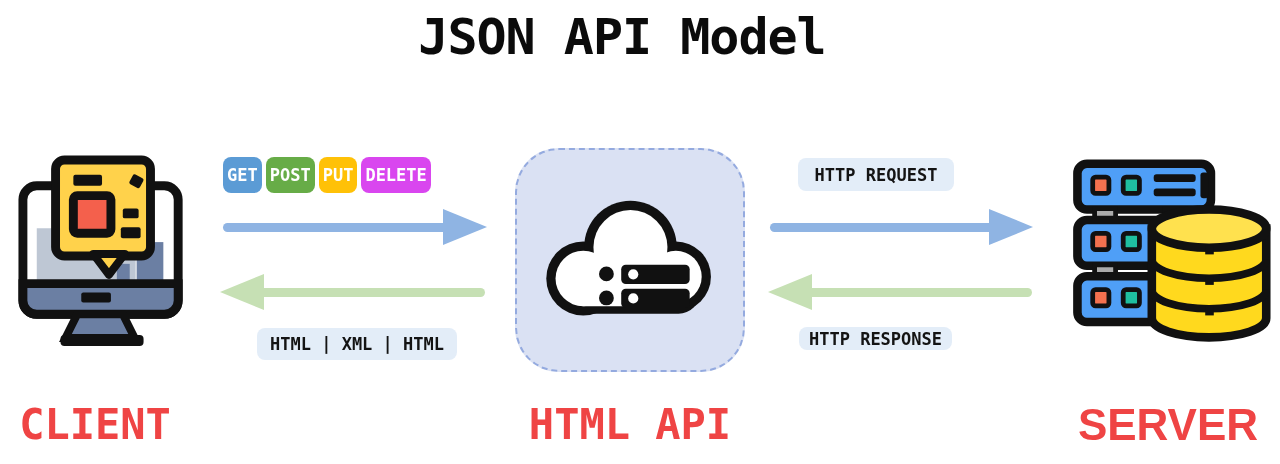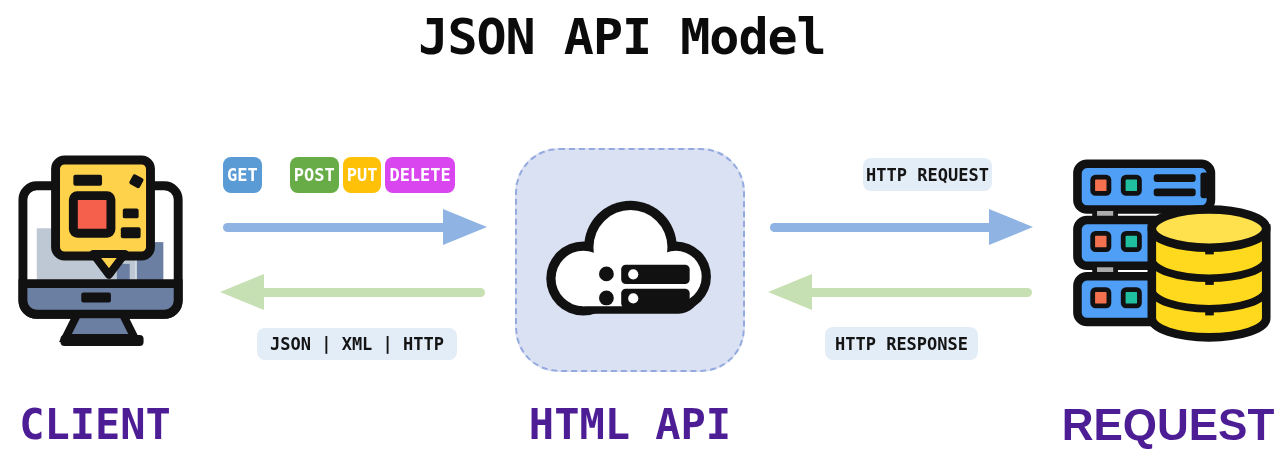--- a/index.html
+++ b/index.html
@@ -68,7 +68,7 @@
 
   <div class="methods">
     <div class="badge" style="background: rgb(91, 155, 213);">GET</div>
-    <div class="badge" style="background: rgb(103, 172, 71); margin-left: 24px;">POST</div>
+    <div class="badge" style="background: rgb(103, 172, 71);">POST</div>
     <div class="badge" style="background: rgb(255, 193, 7);">PUT</div>
     <div class="badge" style="background: #d946ef;">DELETE</div>
   </div>

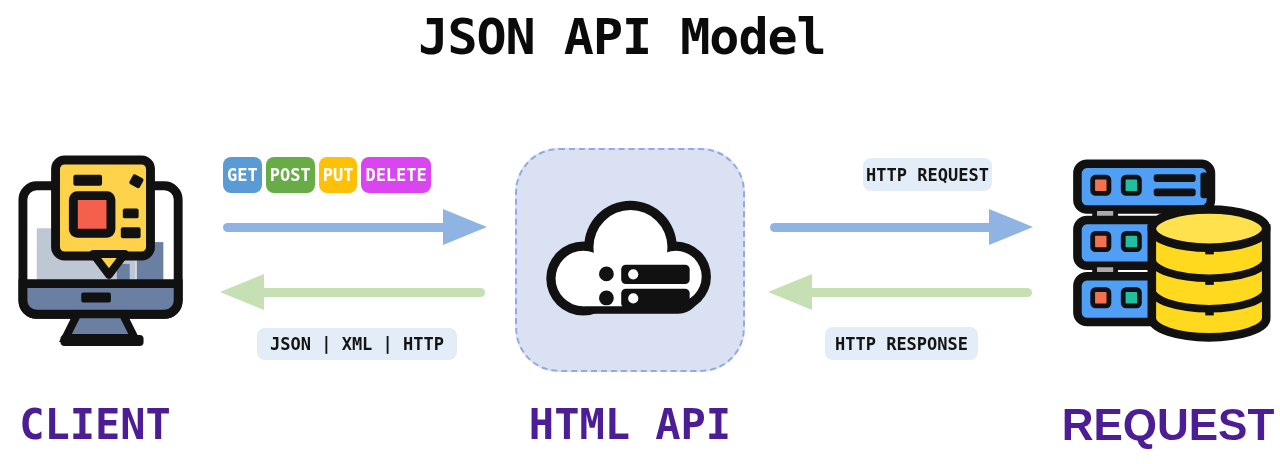--- a/index.html
+++ b/index.html
@@ -21,7 +21,7 @@
   .pill{position:absolute;display:flex;align-items:center;justify-content:center;
         border-radius:8px;color:#141414;font:600 17px "DejaVu Sans Mono",monospace;}
   .pill.formats{left:257px;top:328px;width:200px;height:32px;}
-  .pill.request{left:863px;top:158px;width:129px;height:33px;}
+  .pill.request{left:798px;top:158px;width:156px;height:33px;}
   .pill.response{left:825px;top:327px;width:153px;height:33px;}
   .arrow{position:absolute;height:36px;}
   .arrow .shaft{position:absolute;top:14px;height:9px;background:var(--c);border-radius:5px;}

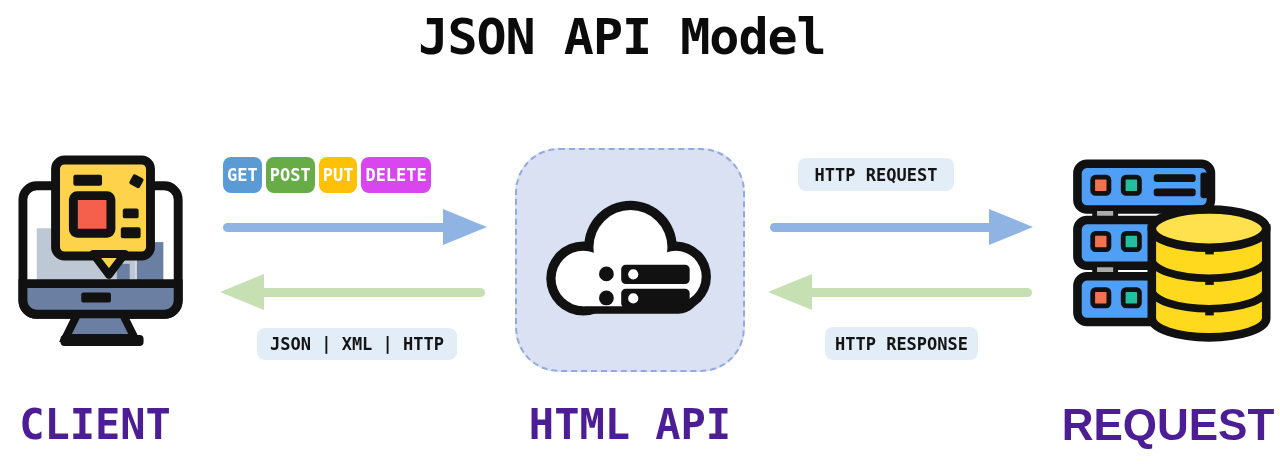--- a/index.html
+++ b/index.html
@@ -81,7 +81,7 @@
     <div class="shaft"></div>
     <div class="head"></div>
   </div>
-  <div class="pill formats" style="background: rgb(227, 237, 248);">JSON | XML | HTTP</div>
+  <div class="pill formats" style="background: rgb(227, 237, 248);">HTML | XML | HTML</div>
 
   <div class="api-box" style="background: rgb(218, 225, 243);">
     <svg width="190" height="148" viewBox="0 0 205 160">

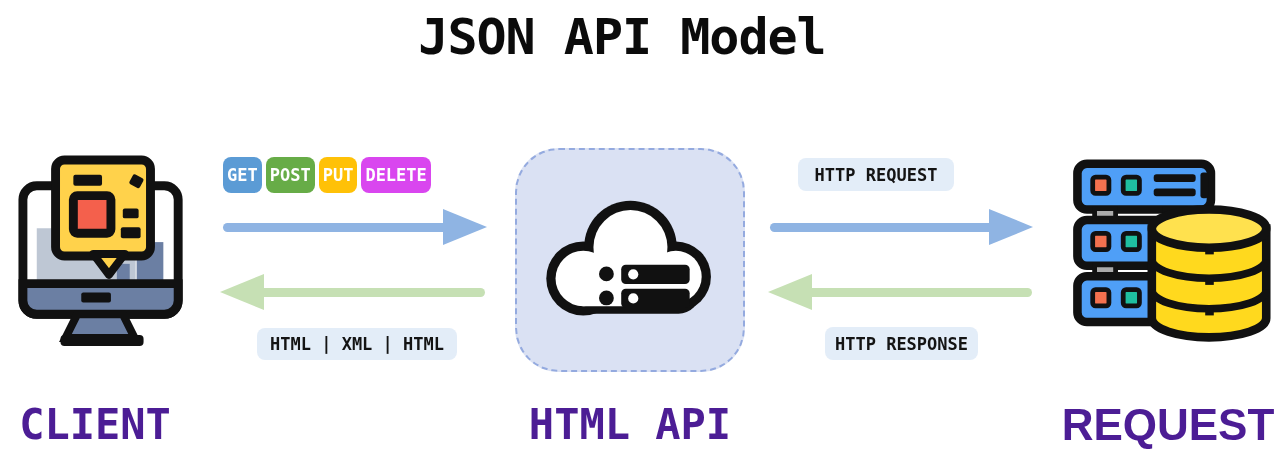--- a/index.html
+++ b/index.html
@@ -22,7 +22,7 @@
         border-radius:8px;color:#141414;font:600 17px "DejaVu Sans Mono",monospace;}
   .pill.formats{left:257px;top:328px;width:200px;height:32px;}
   .pill.request{left:798px;top:158px;width:156px;height:33px;}
-  .pill.response{left:825px;top:327px;width:153px;height:33px;}
+  .pill.response{left:799px;top:327px;width:153px;height:23px;}
   .arrow{position:absolute;height:36px;}
   .arrow .shaft{position:absolute;top:14px;height:9px;background:var(--c);border-radius:5px;}
   .arrow.right .shaft{left:0;right:38px;}

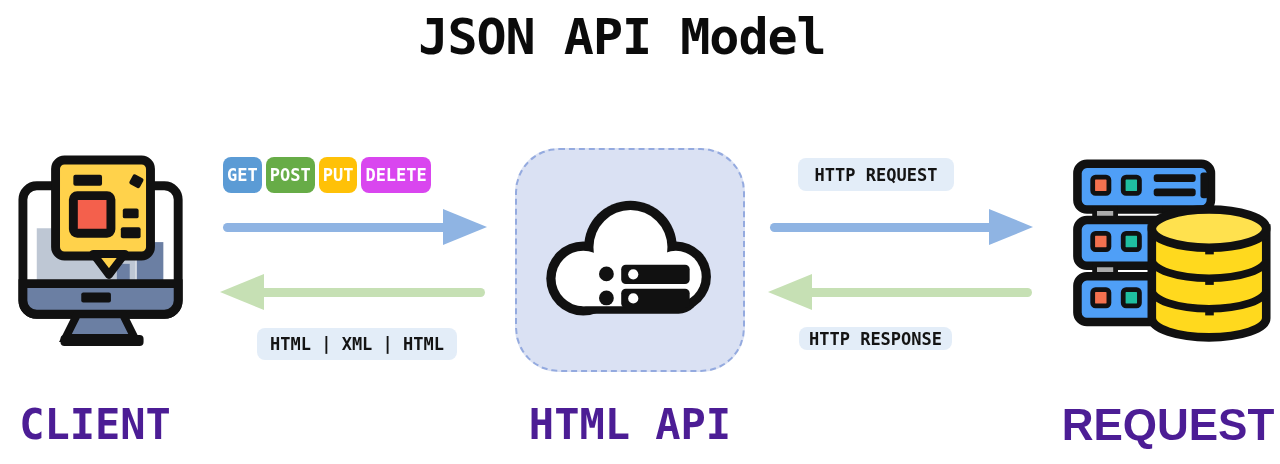--- a/index.html
+++ b/index.html
@@ -7,7 +7,7 @@
           font-family:"DejaVu Sans Mono",monospace;}
   .title{position:absolute;top:8px;left:0;width:1244px;text-align:center;
          font:700 50px "DejaVu Sans Mono",monospace;color:#0b0b0b;letter-spacing:-1px;}
-  .node-label{position:absolute;top:400px;text-align:center;color:#4c1d95;
+  .node-label{position:absolute;top:400px;text-align:center;color:#ef4444;
               font:700 42px "DejaVu Sans Mono",monospace;}
   .node-label.client{left:10px;width:170px;}
   .node-label.api{left:515px;width:230px;}

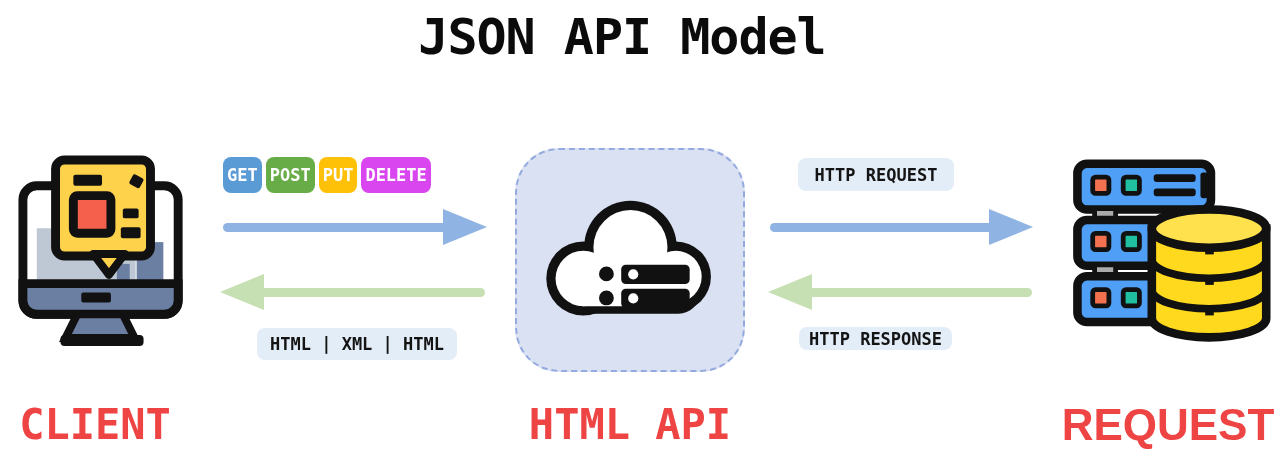--- a/index.html
+++ b/index.html
@@ -149,7 +149,7 @@
       <rect x="146" y="160" width="9" height="9" fill="#111"></rect>
     </g>
   </svg>
-  <div class="node-label server">REQUEST</div>
+  <div class="node-label server">SERVER</div>
 
 </div>
 

